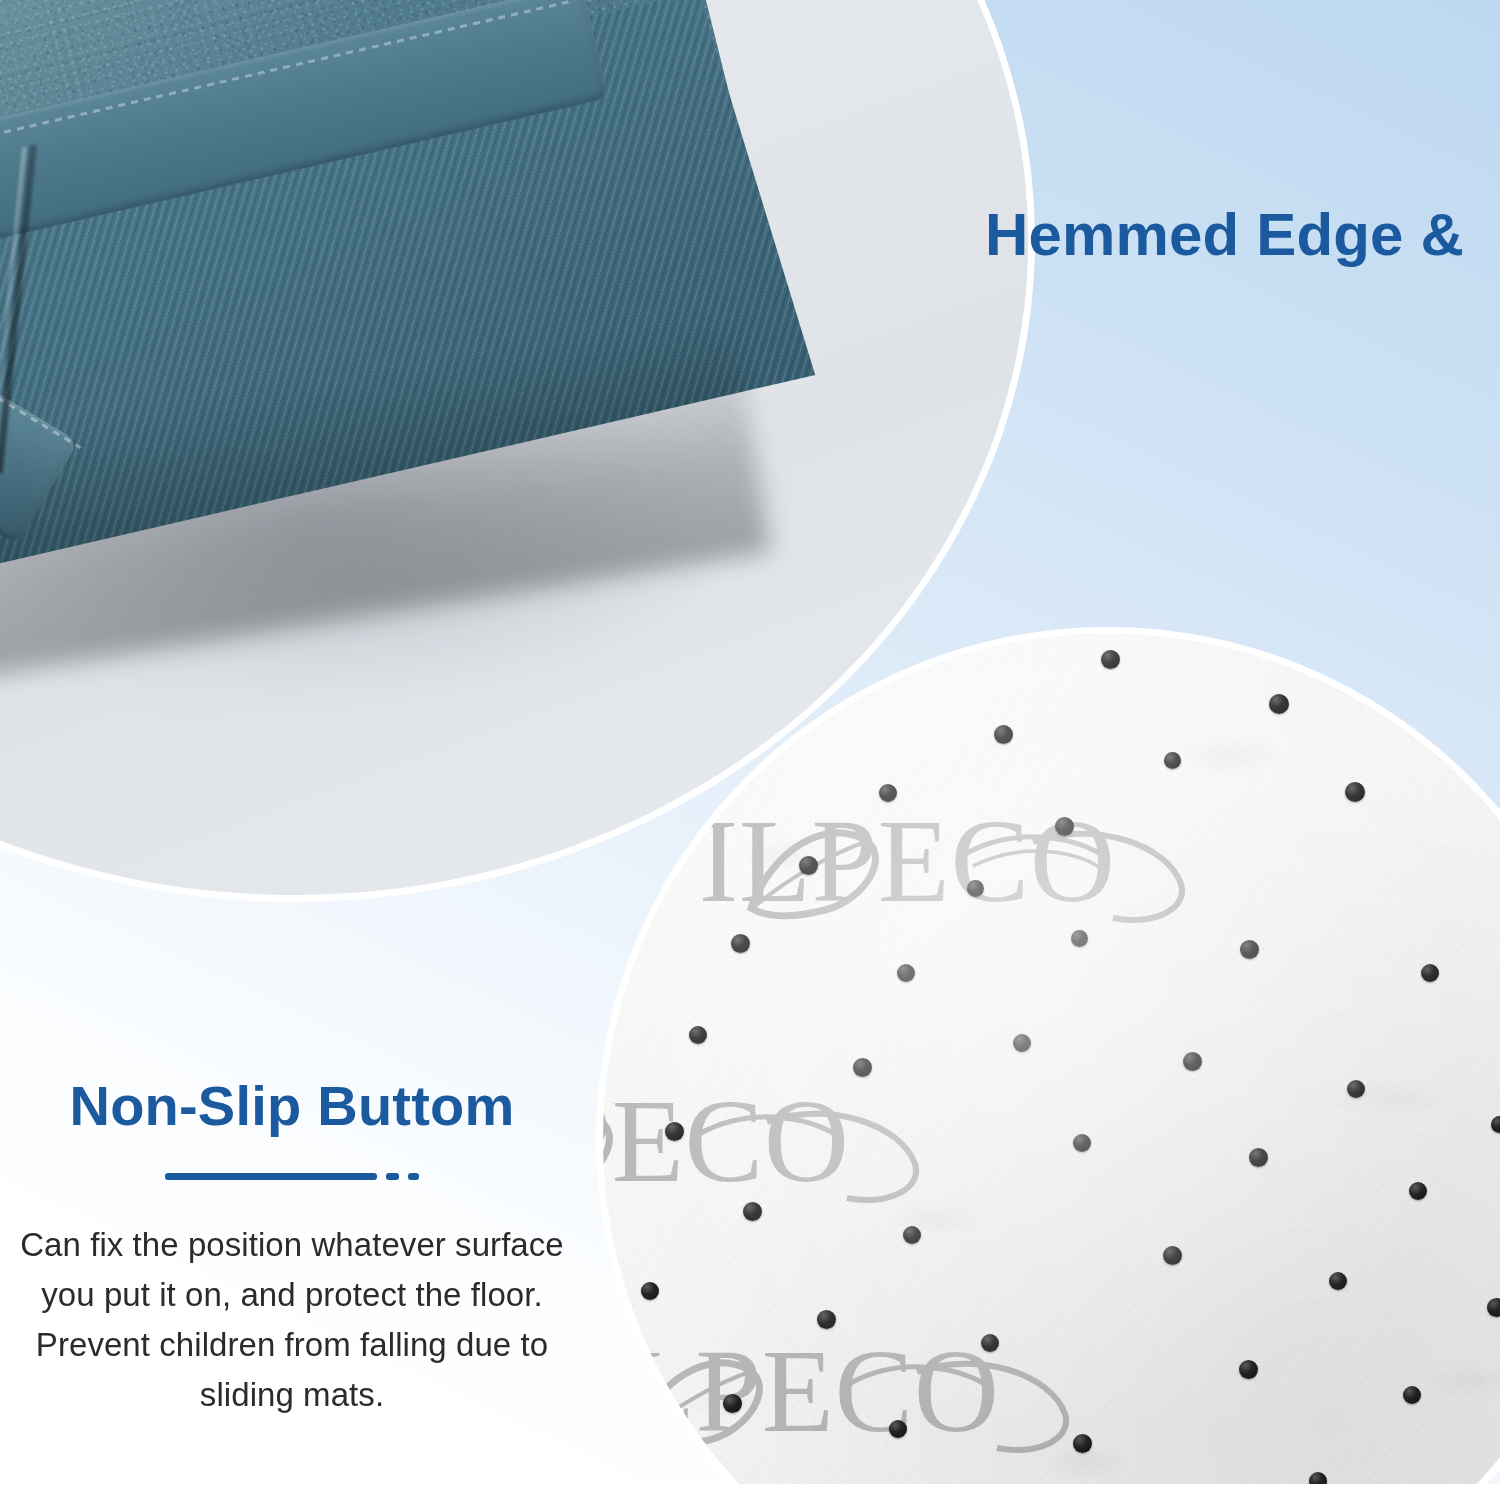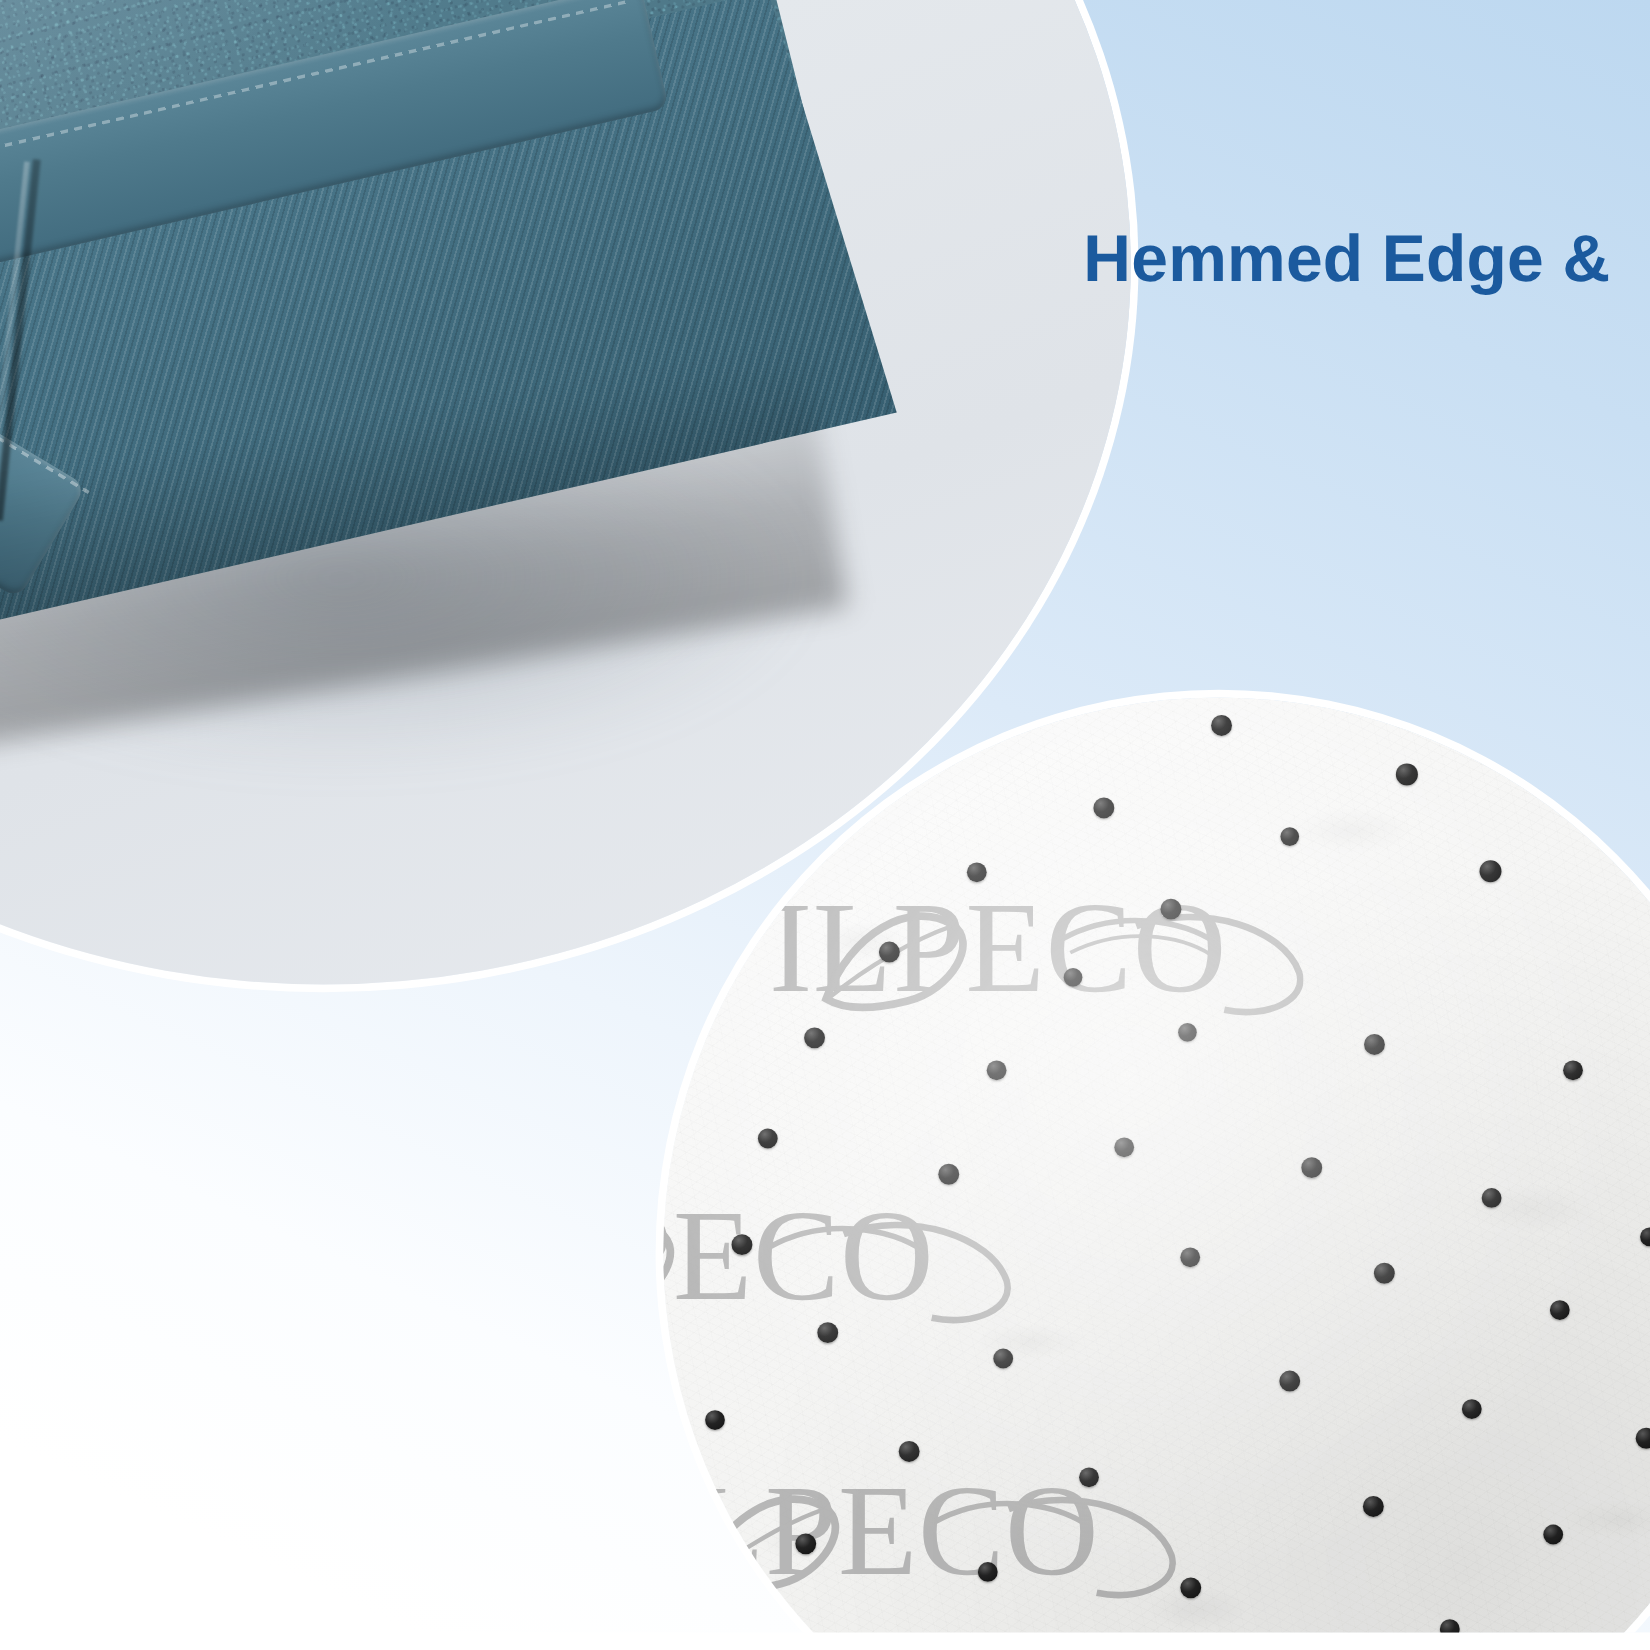--- a/index.html
+++ b/index.html
@@ -330,6 +330,15 @@
     <span class="ln">Hemmed Edge &amp;</span>
   </div>
 
+  <div id="bottom-block">
+    <h2 id="nonslip-heading">Non-Slip Buttom</h2>
+    <div class="divider">
+      <span class="bar"></span>
+      <span class="dsh"></span>
+      <span class="dsh small"></span>
+    </div>
+    <p id="nonslip-body">Can fix the position whatever surface<br>you put it on, and protect the floor.<br>Prevent children from falling due to<br>sliding mats.</p>
+  </div>
 
 </div>
 

